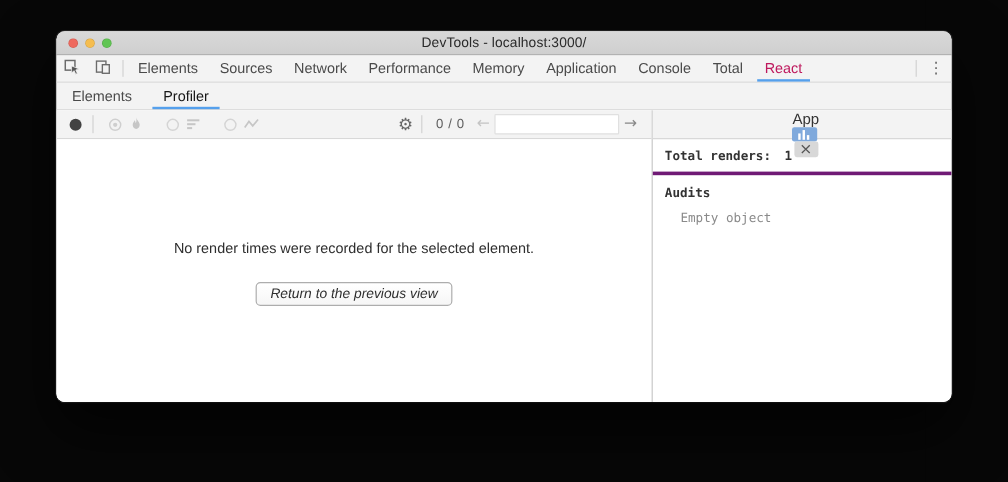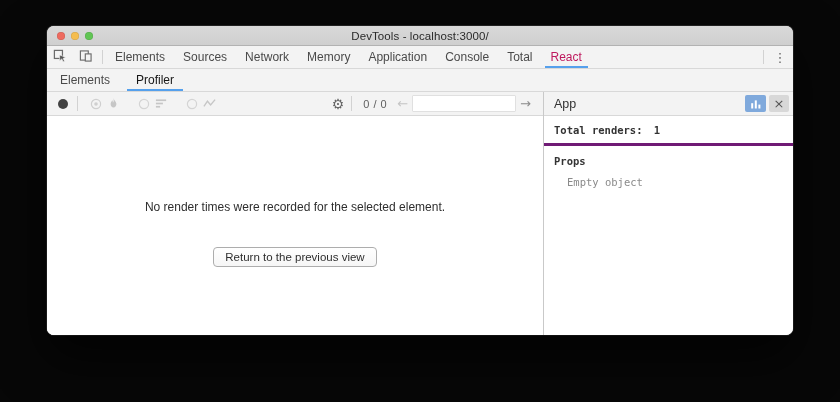--- a/index.html
+++ b/index.html
@@ -119,6 +119,9 @@
           <span>Network</span>
         </div>
       <div class="tab">
+          <span>Performance</span>
+        </div>
+      <div class="tab">
           <span>Memory</span>
         </div>
       <div class="tab">

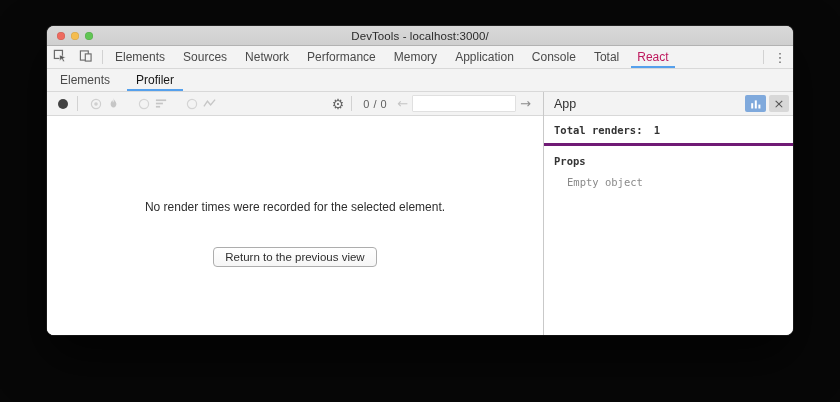--- a/index.html
+++ b/index.html
@@ -63,7 +63,7 @@
 
   
   .app-header{height:23px;background:#f3f3f3;border-bottom:1px solid #d8d8d8;
-              display:flex;align-items:center;padding:0 4px 0 10px;font-size:12.5px;color:#333;}
+              display:flex;align-items:center;padding:0 4px 0 10px;font-size:12.5px;color:#333;flex-direction:column;}
   .app-header .grow{flex:1;}
   .chart-btn{width:21px;height:17px;background:#7fa9dc;border-radius:2px;display:flex;
              align-items:center;justify-content:center;margin-right:3px;cursor:pointer;}

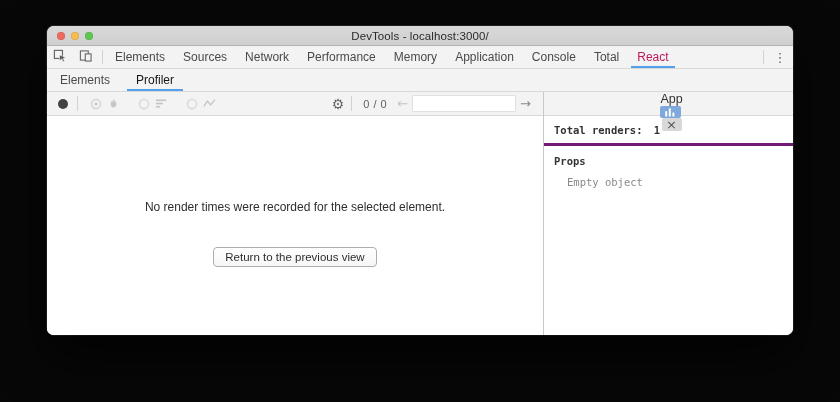--- a/index.html
+++ b/index.html
@@ -227,7 +227,7 @@
             <span style="margin-left:5px">1</span>
           </div>
           <div class="props-section">
-            <div class="props-heading">Props</div>
+            <div class="props-heading">Audits</div>
             <div class="props-value">Empty object</div>
           </div>
         </div>

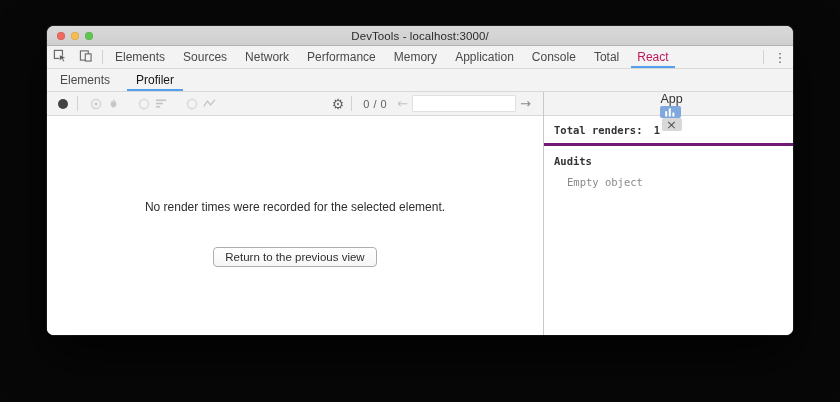--- a/index.html
+++ b/index.html
@@ -57,9 +57,9 @@
   
   .empty-view{flex:1;text-align:center;padding-top:84px;background:#fff;}
   .empty-msg{font-size:12px;color:#2e2e2e;}
-  .return-btn{margin-top:33px;font-size:11.5px;color:#2e2e2e;background:linear-gradient(#fff,#f6f6f6);
+  .return-btn{margin-top:21px;font-size:11.5px;color:#2e2e2e;background:linear-gradient(#fff,#f6f6f6);
               border:1px solid #adadad;border-radius:4px;padding:3px 11px;cursor:pointer;
-              font-family:"Liberation Sans",sans-serif;}
+              font-family:"Liberation Sans",sans-serif;font-style:italic;}
 
   
   .app-header{height:23px;background:#f3f3f3;border-bottom:1px solid #d8d8d8;

